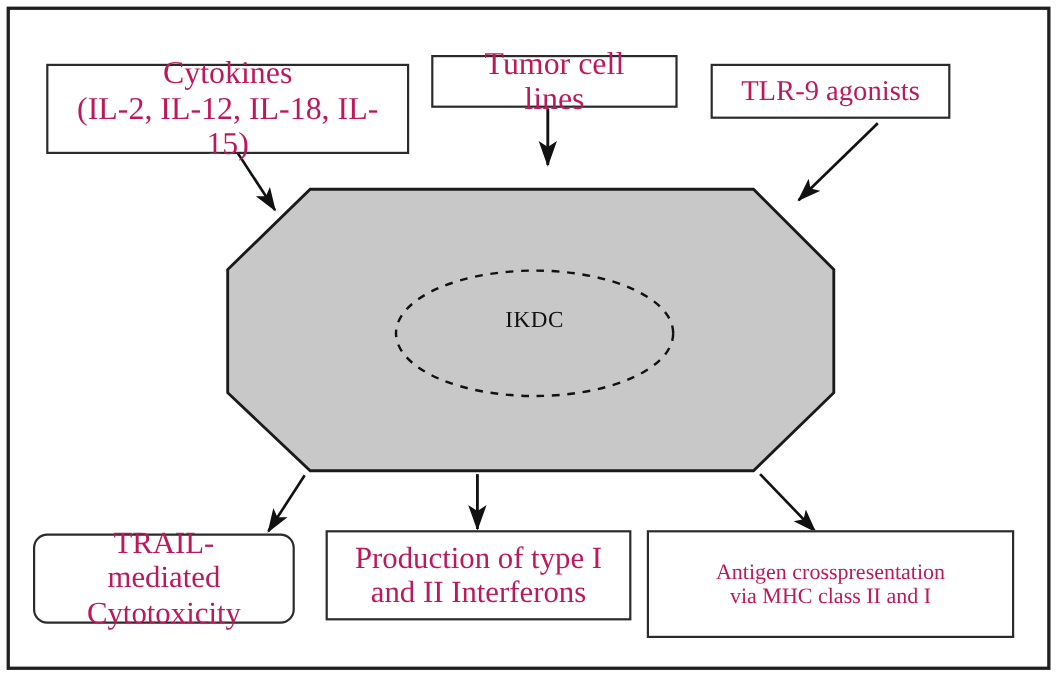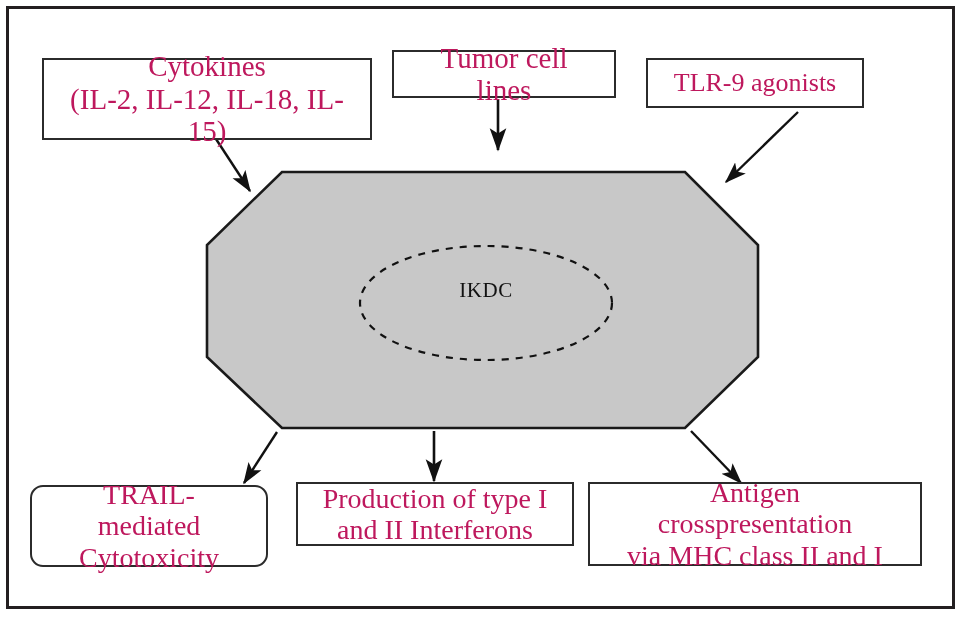--- a/index.html
+++ b/index.html
@@ -69,7 +69,7 @@
     border-radius: 13px;
   }
   #box-ifn {
-    left: 296px; top: 482px; width: 278px; height: 64px;
+    left: 296px; top: 482px; width: 278px; height: 82px;
     font-size: 28px;
   }
   #box-antigen {

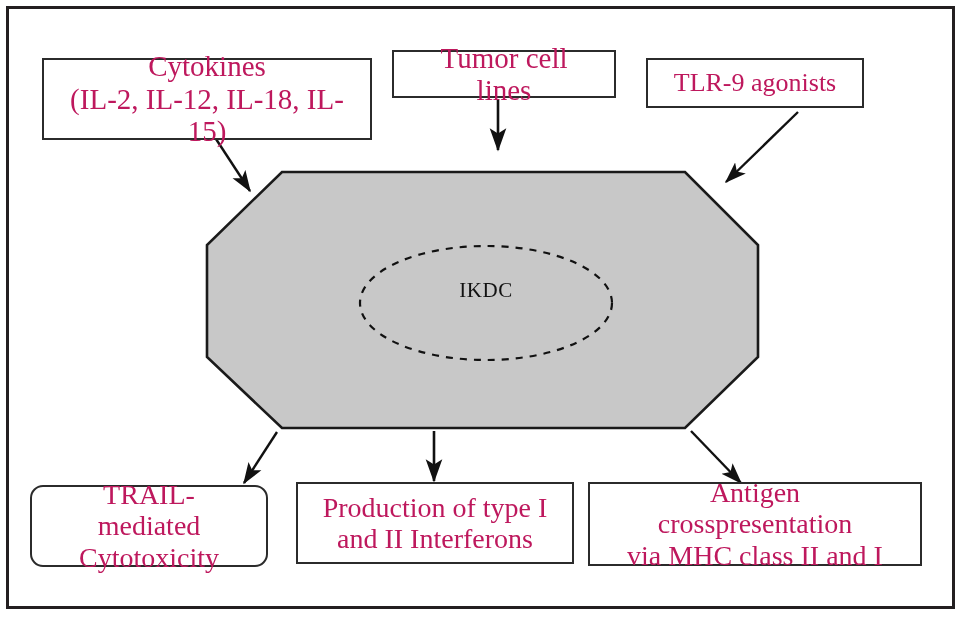--- a/index.html
+++ b/index.html
@@ -73,8 +73,8 @@
     font-size: 28px;
   }
   #box-antigen {
-    left: 588px; top: 482px; width: 334px; height: 84px;
-    font-size: 28px;
+    left: 588px; top: 482px; width: 334px; height: 98px;
+    font-size: 20px;
   }
   #ikdc-label {
     position: absolute;

